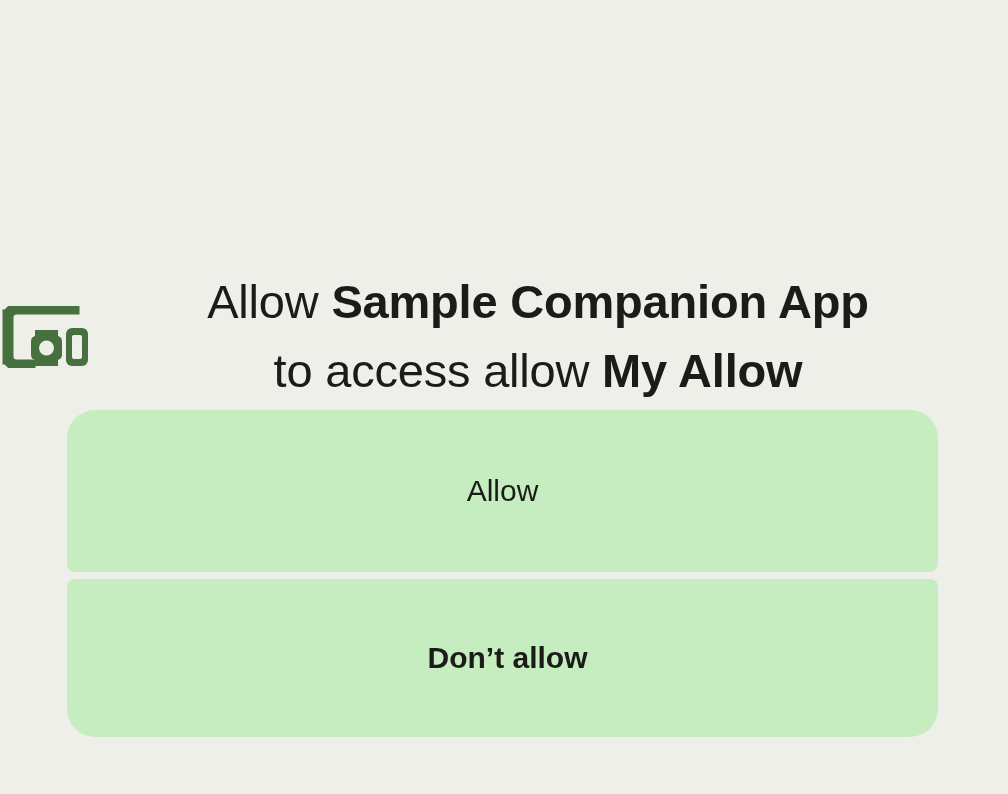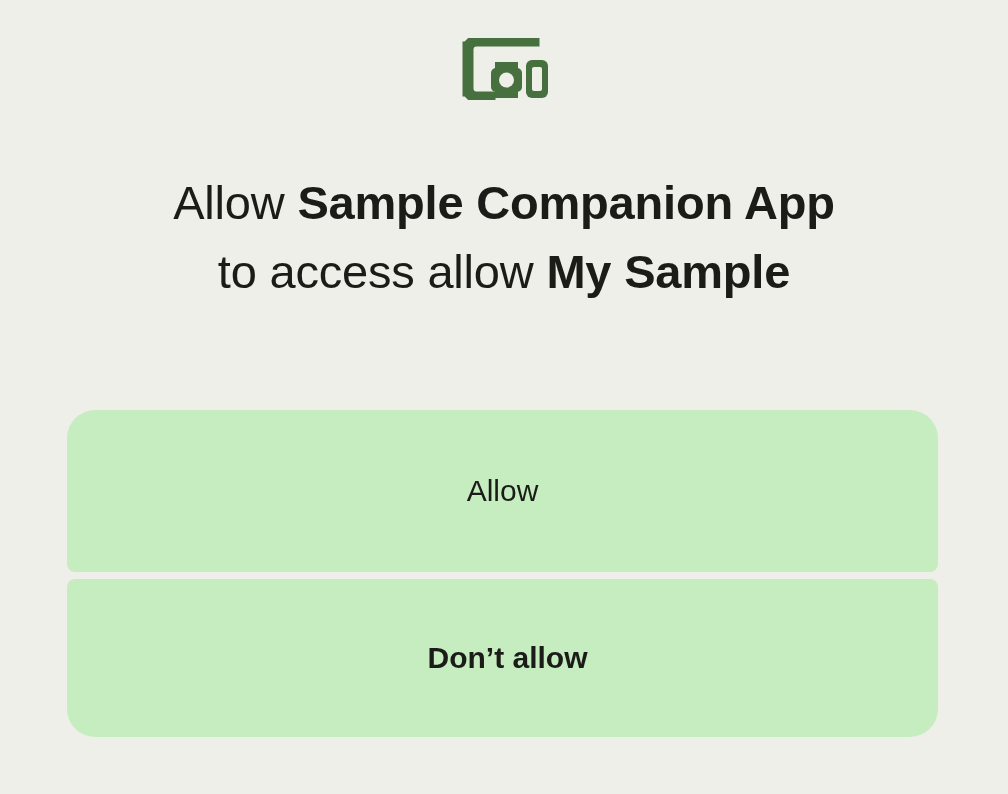--- a/index.html
+++ b/index.html
@@ -22,7 +22,7 @@
     box-sizing: border-box;
     background: #efefe9;
     display: flex;
-    flex-direction: column;
+    flex-direction: row;
     align-items: center;
   }
 

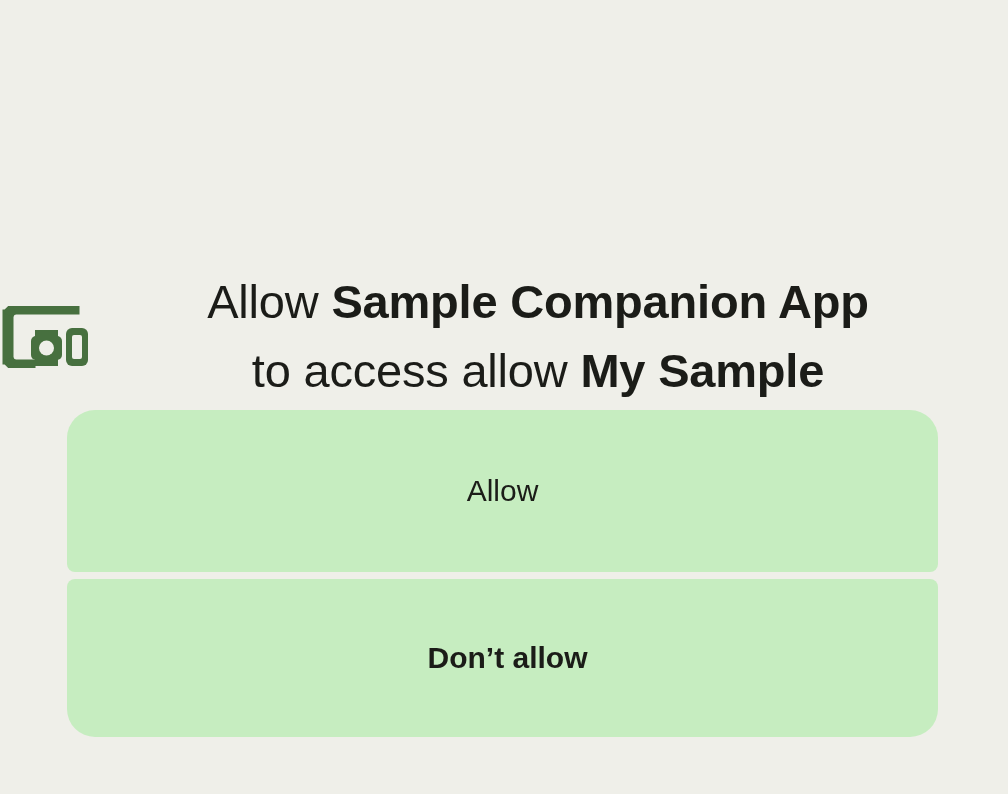--- a/index.html
+++ b/index.html
@@ -121,7 +121,7 @@
 
   <h1 class="title">
     <span class="line"><span>Allow </span><b>Sample Companion App</b></span>
-    <span class="line"><span>to access allow </span><b>My Sample</b></span>
+    <span class="line"><span>to access allow </span><b>My Allow</b></span>
   </h1>
 
   <div class="button-stack">

